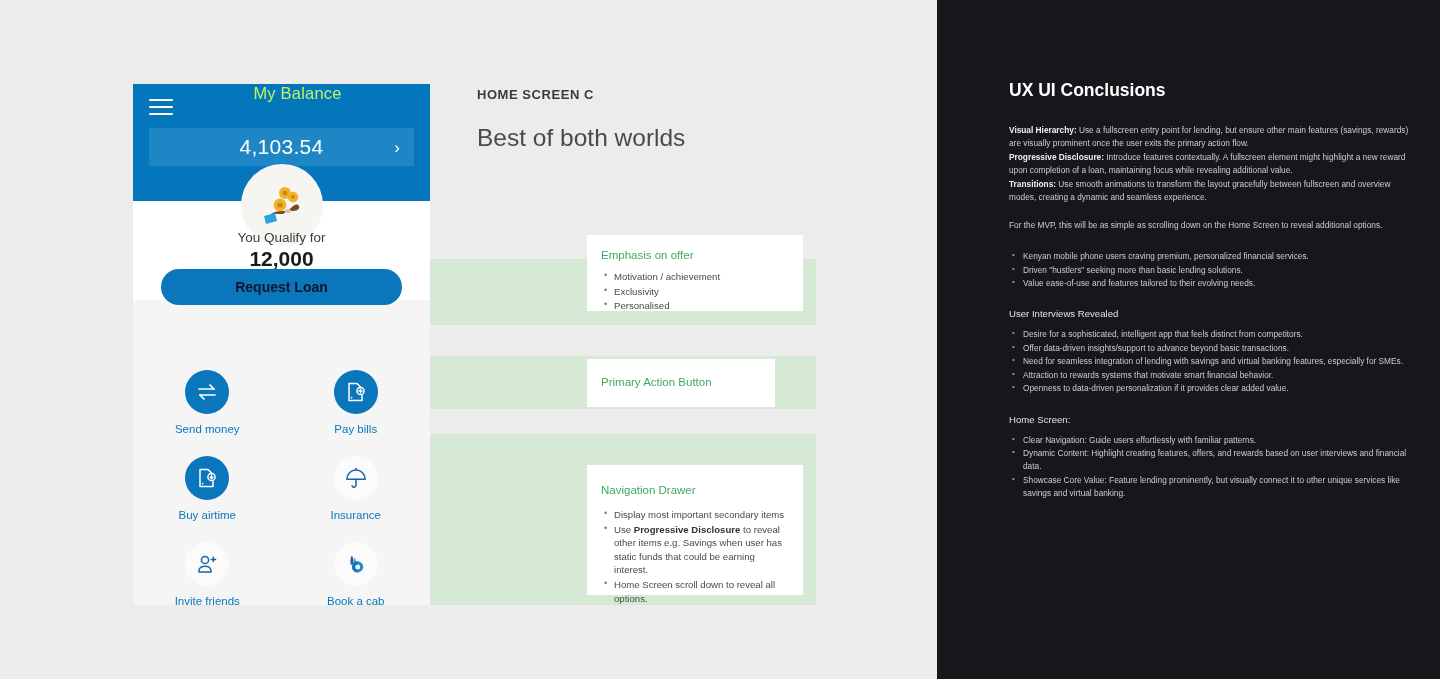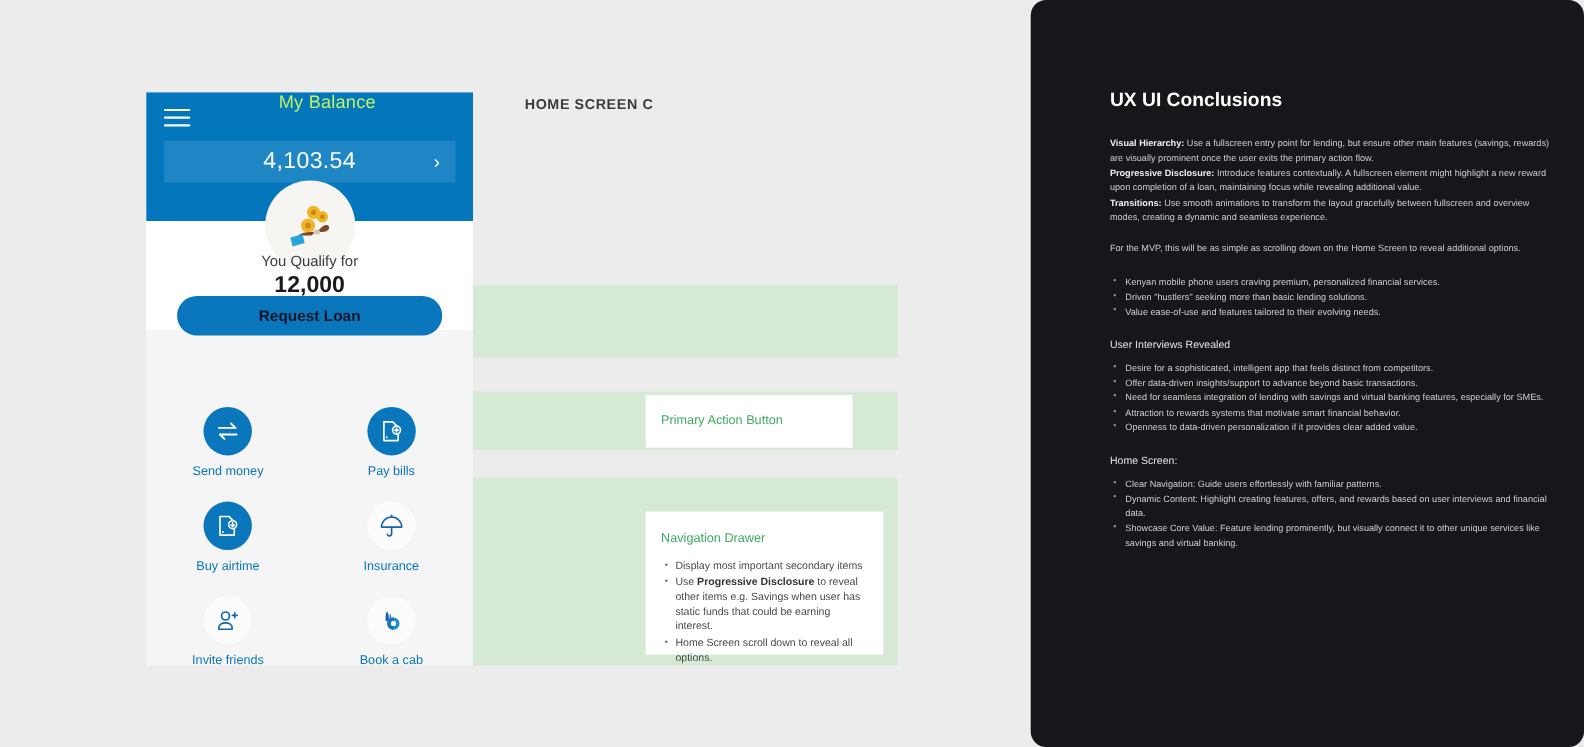--- a/index.html
+++ b/index.html
@@ -56,7 +56,7 @@
   #headline{position:absolute;left:477px;top:124px;font-size:24.5px;color:#4A4A4A;font-weight:normal;}
 
   
-  #right{position:absolute;left:937px;top:0;width:503px;height:679px;background:#17161A;color:#E8E6E6;border-radius:14px;}
+  #right{position:absolute;left:937px;top:0;width:503px;height:679px;background:#17161A;color:#E8E6E6;}
   #right-title{position:absolute;left:72px;top:80px;font-size:17.5px;font-weight:bold;color:#FFFFFF;}
   #right-body{position:absolute;left:72px;top:124px;width:400px;}
   #right-body p{margin:0 0 0 0;font-size:8.3px;line-height:1.62;color:#CFCDCD;}

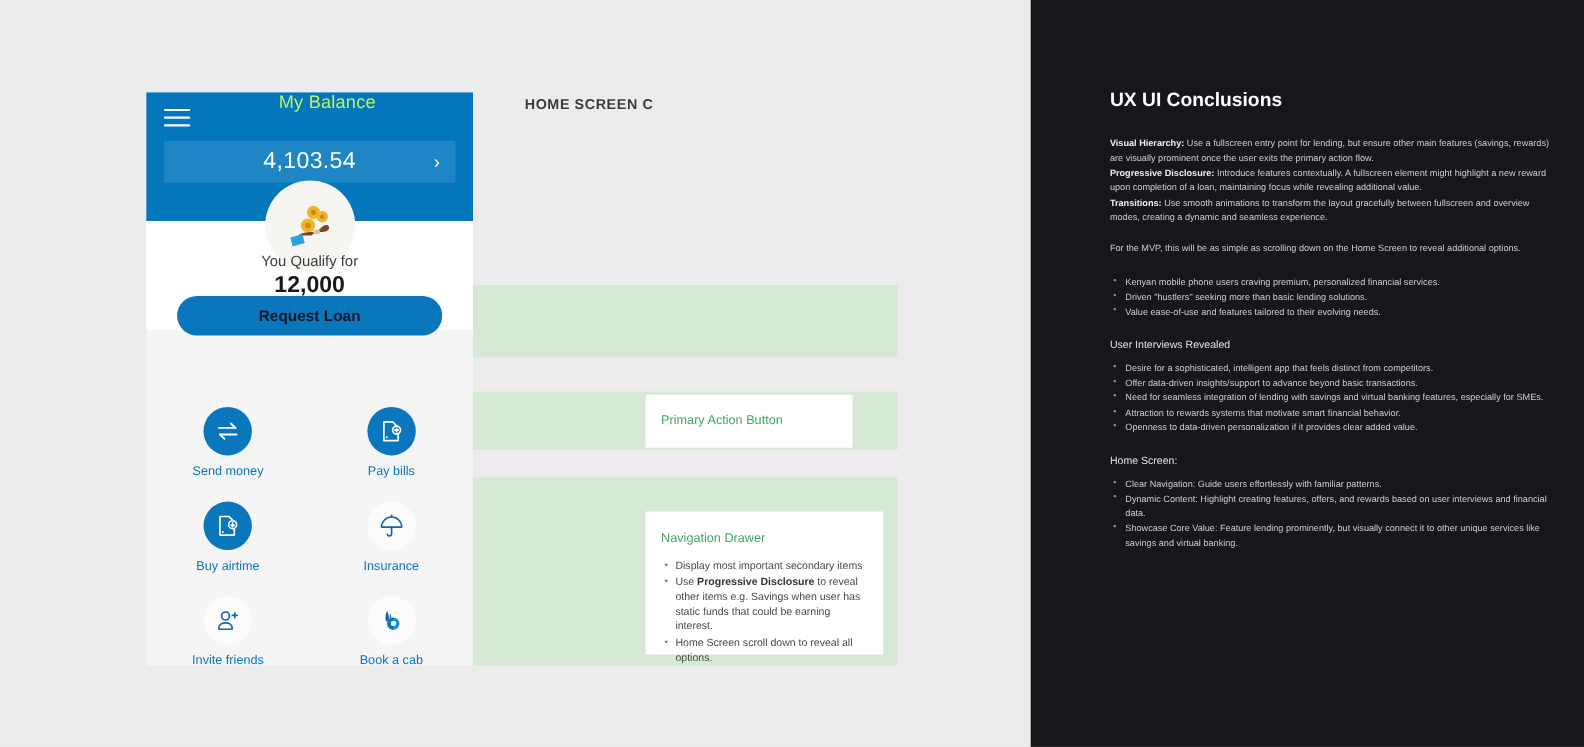--- a/index.html
+++ b/index.html
@@ -78,6 +78,7 @@
   <div class="band" style="left:430px;top:434px;width:386px;height:171px;"></div>
 
   <div id="kicker">HOME SCREEN C</div>
+  <div id="headline">Best of both worlds</div>
 
   <div id="phone">
 

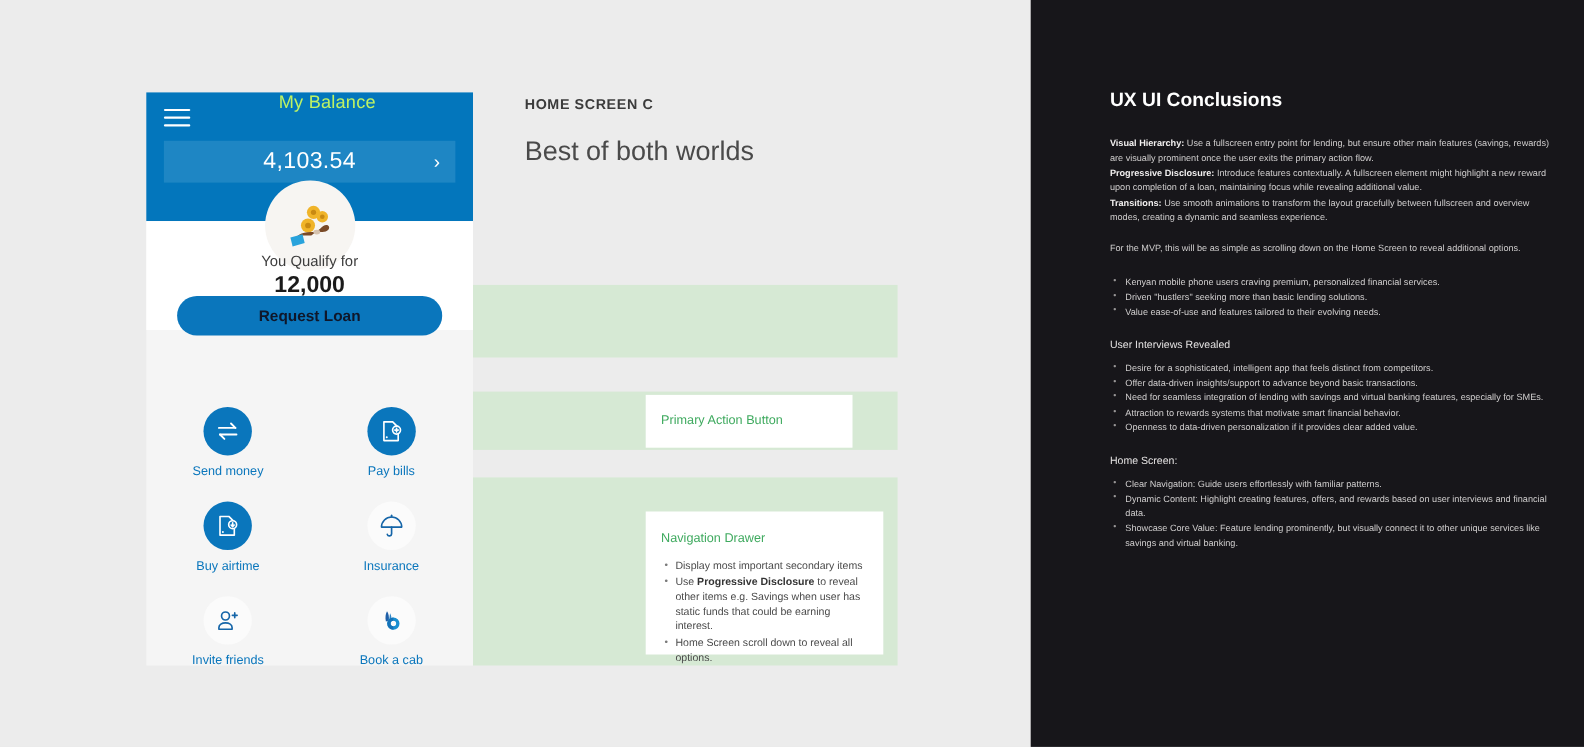--- a/index.html
+++ b/index.html
@@ -189,6 +189,14 @@
     </div>
   </div>
 
+  <div class="note" style="left:587px;top:235px;width:216px;height:76px;">
+    <p class="note-title">Emphasis on offer</p>
+    <ul>
+      <li>Motivation / achievement</li>
+      <li>Exclusivity</li>
+      <li>Personalised</li>
+    </ul>
+  </div>
 
   <div class="note" style="left:587px;top:359px;width:188px;height:48px;padding-top:17px;">
     <p class="note-title">Primary Action Button</p>

